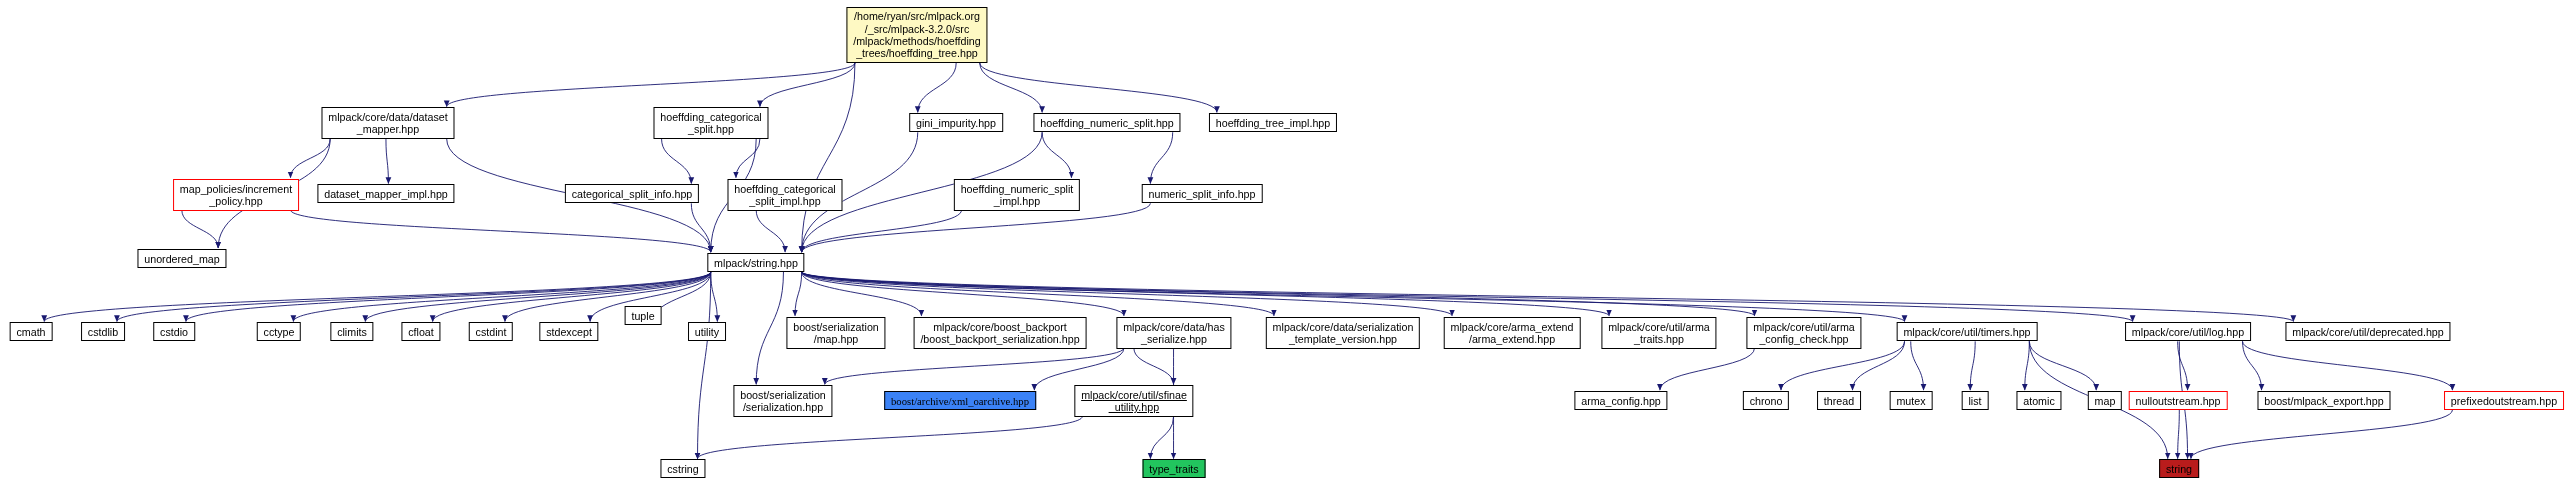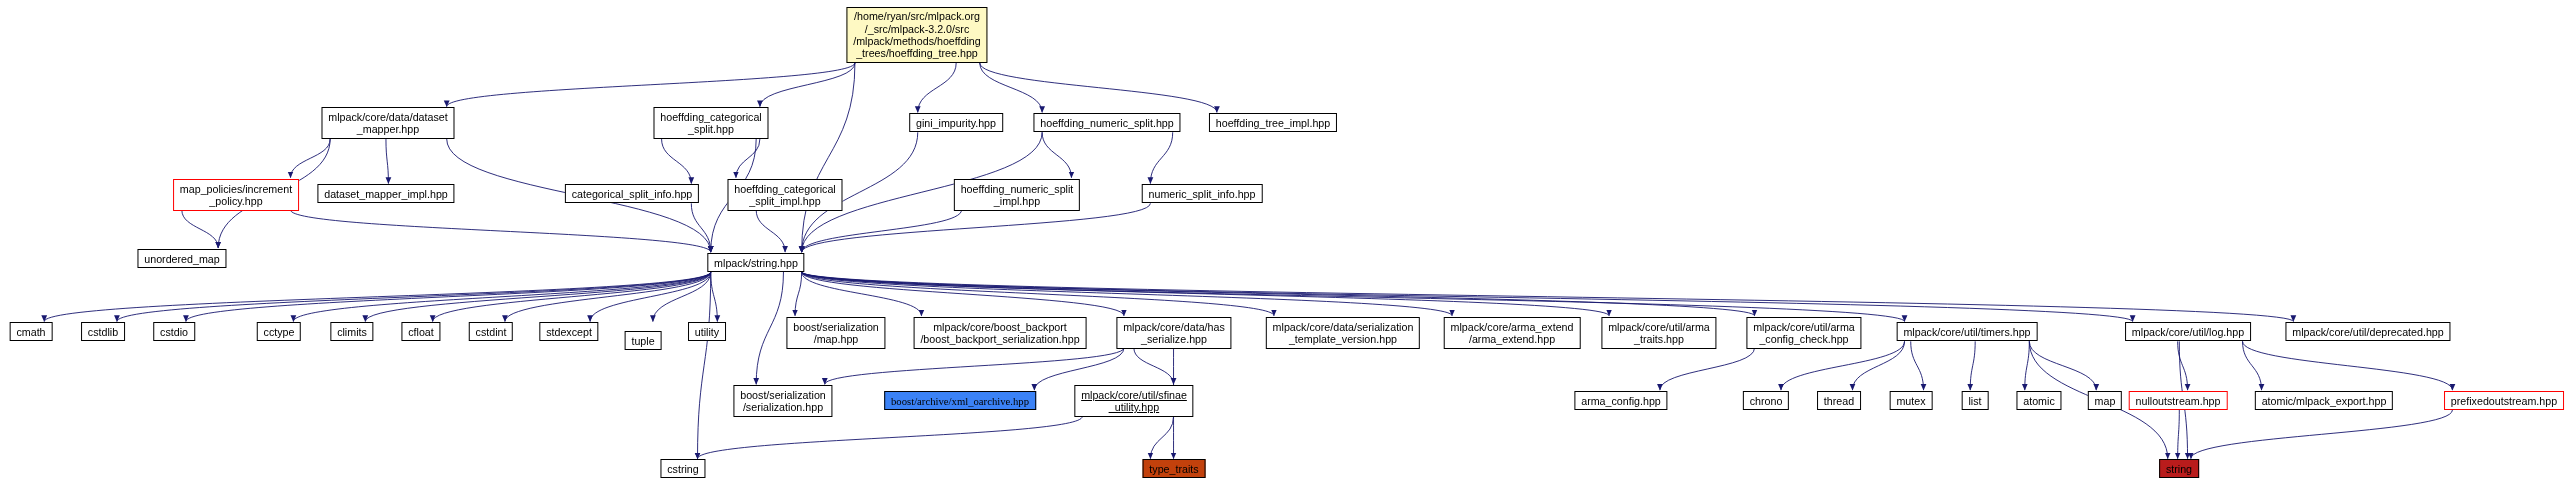--- a/index.html
+++ b/index.html
@@ -196,7 +196,7 @@
       <div class="node kind-system" style="background: rgb(255, 255, 255); border-color: rgb(0, 0, 0); color: rgb(0, 0, 0); left: 569px; top: 322px;">
         <div class="node-line">stdexcept</div>
       </div>
-      <div class="node kind-system" style="background: rgb(255, 255, 255); border-color: rgb(0, 0, 0); color: rgb(0, 0, 0); left: 643px; top: 331px;">
+      <div class="node kind-system" style="background: rgb(255, 255, 255); border-color: rgb(0, 0, 0); color: rgb(0, 0, 0); left: 643px; top: 306px;">
         <div class="node-line">tuple</div>
       </div>
       <div class="node kind-system" style="background: rgb(255, 255, 255); border-color: rgb(0, 0, 0); color: rgb(0, 0, 0); left: 707px; top: 322px;">

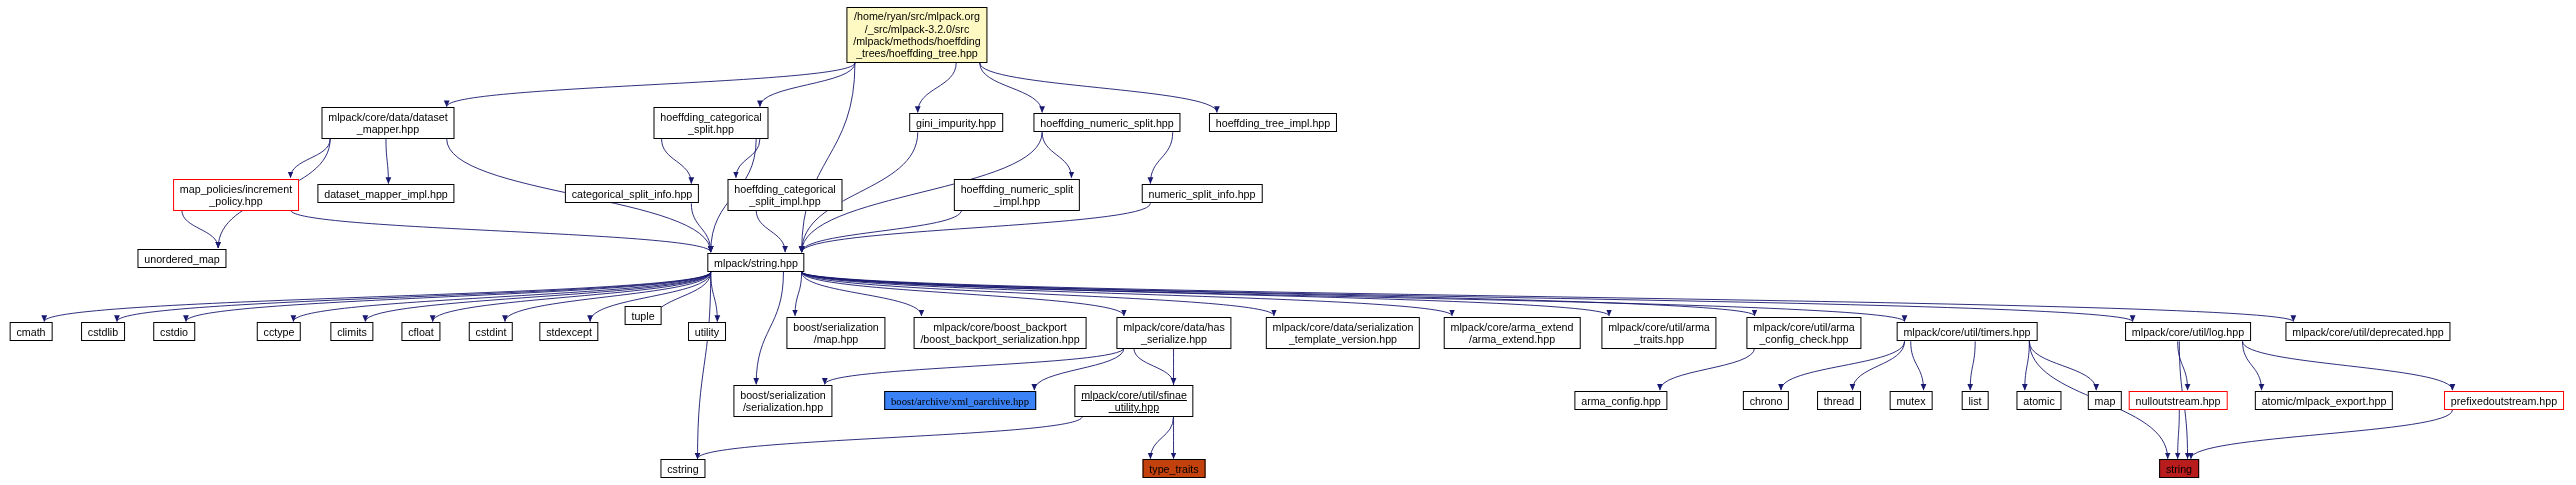--- a/index.html
+++ b/index.html
@@ -275,7 +275,7 @@
         <div class="node-line">nulloutstream.hpp</div>
       </div>
       <div class="node kind-external" style="background: rgb(255, 255, 255); border-color: rgb(0, 0, 0); color: rgb(0, 0, 0); left: 2324px; top: 391px;">
-        <div class="node-line">atomic/mlpack_export.hpp</div>
+        <div class="node-line">boost/mlpack_export.hpp</div>
       </div>
       <div class="node kind-truncated" style="background: rgb(255, 255, 255); border-color: rgb(255, 0, 0); color: rgb(0, 0, 0); left: 2504px; top: 391px;">
         <div class="node-line">prefixedoutstream.hpp</div>

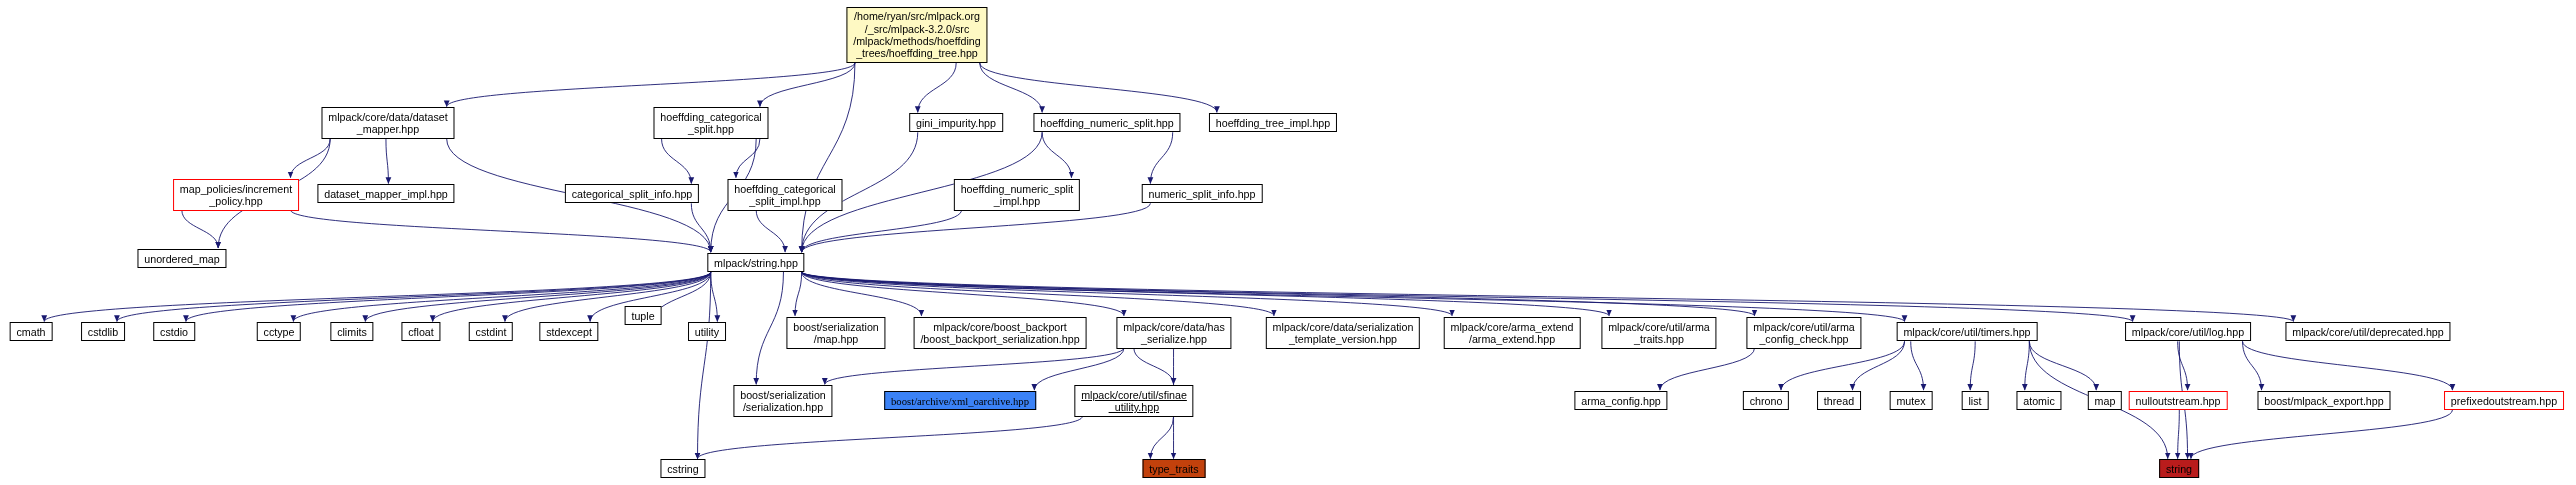--- a/index.html
+++ b/index.html
@@ -283,7 +283,7 @@
       <div class="node kind-system" style="background: rgb(255, 255, 255); border-color: rgb(0, 0, 0); color: rgb(0, 0, 0); left: 683px; top: 459px;">
         <div class="node-line">cstring</div>
       </div>
-      <div class="node kind-system" style="background: #c2410c; border-color: rgb(0, 0, 0); color: rgb(0, 0, 0); left: 1174px; top: 459px;">
+      <div class="node kind-system" style="background: #22c55e; border-color: rgb(0, 0, 0); color: rgb(0, 0, 0); left: 1174px; top: 459px;">
         <div class="node-line">type_traits</div>
       </div>
       <div class="node kind-system" style="background: #b91c1c; border-color: rgb(0, 0, 0); color: rgb(0, 0, 0); left: 2179px; top: 459px; text-align: center;">

